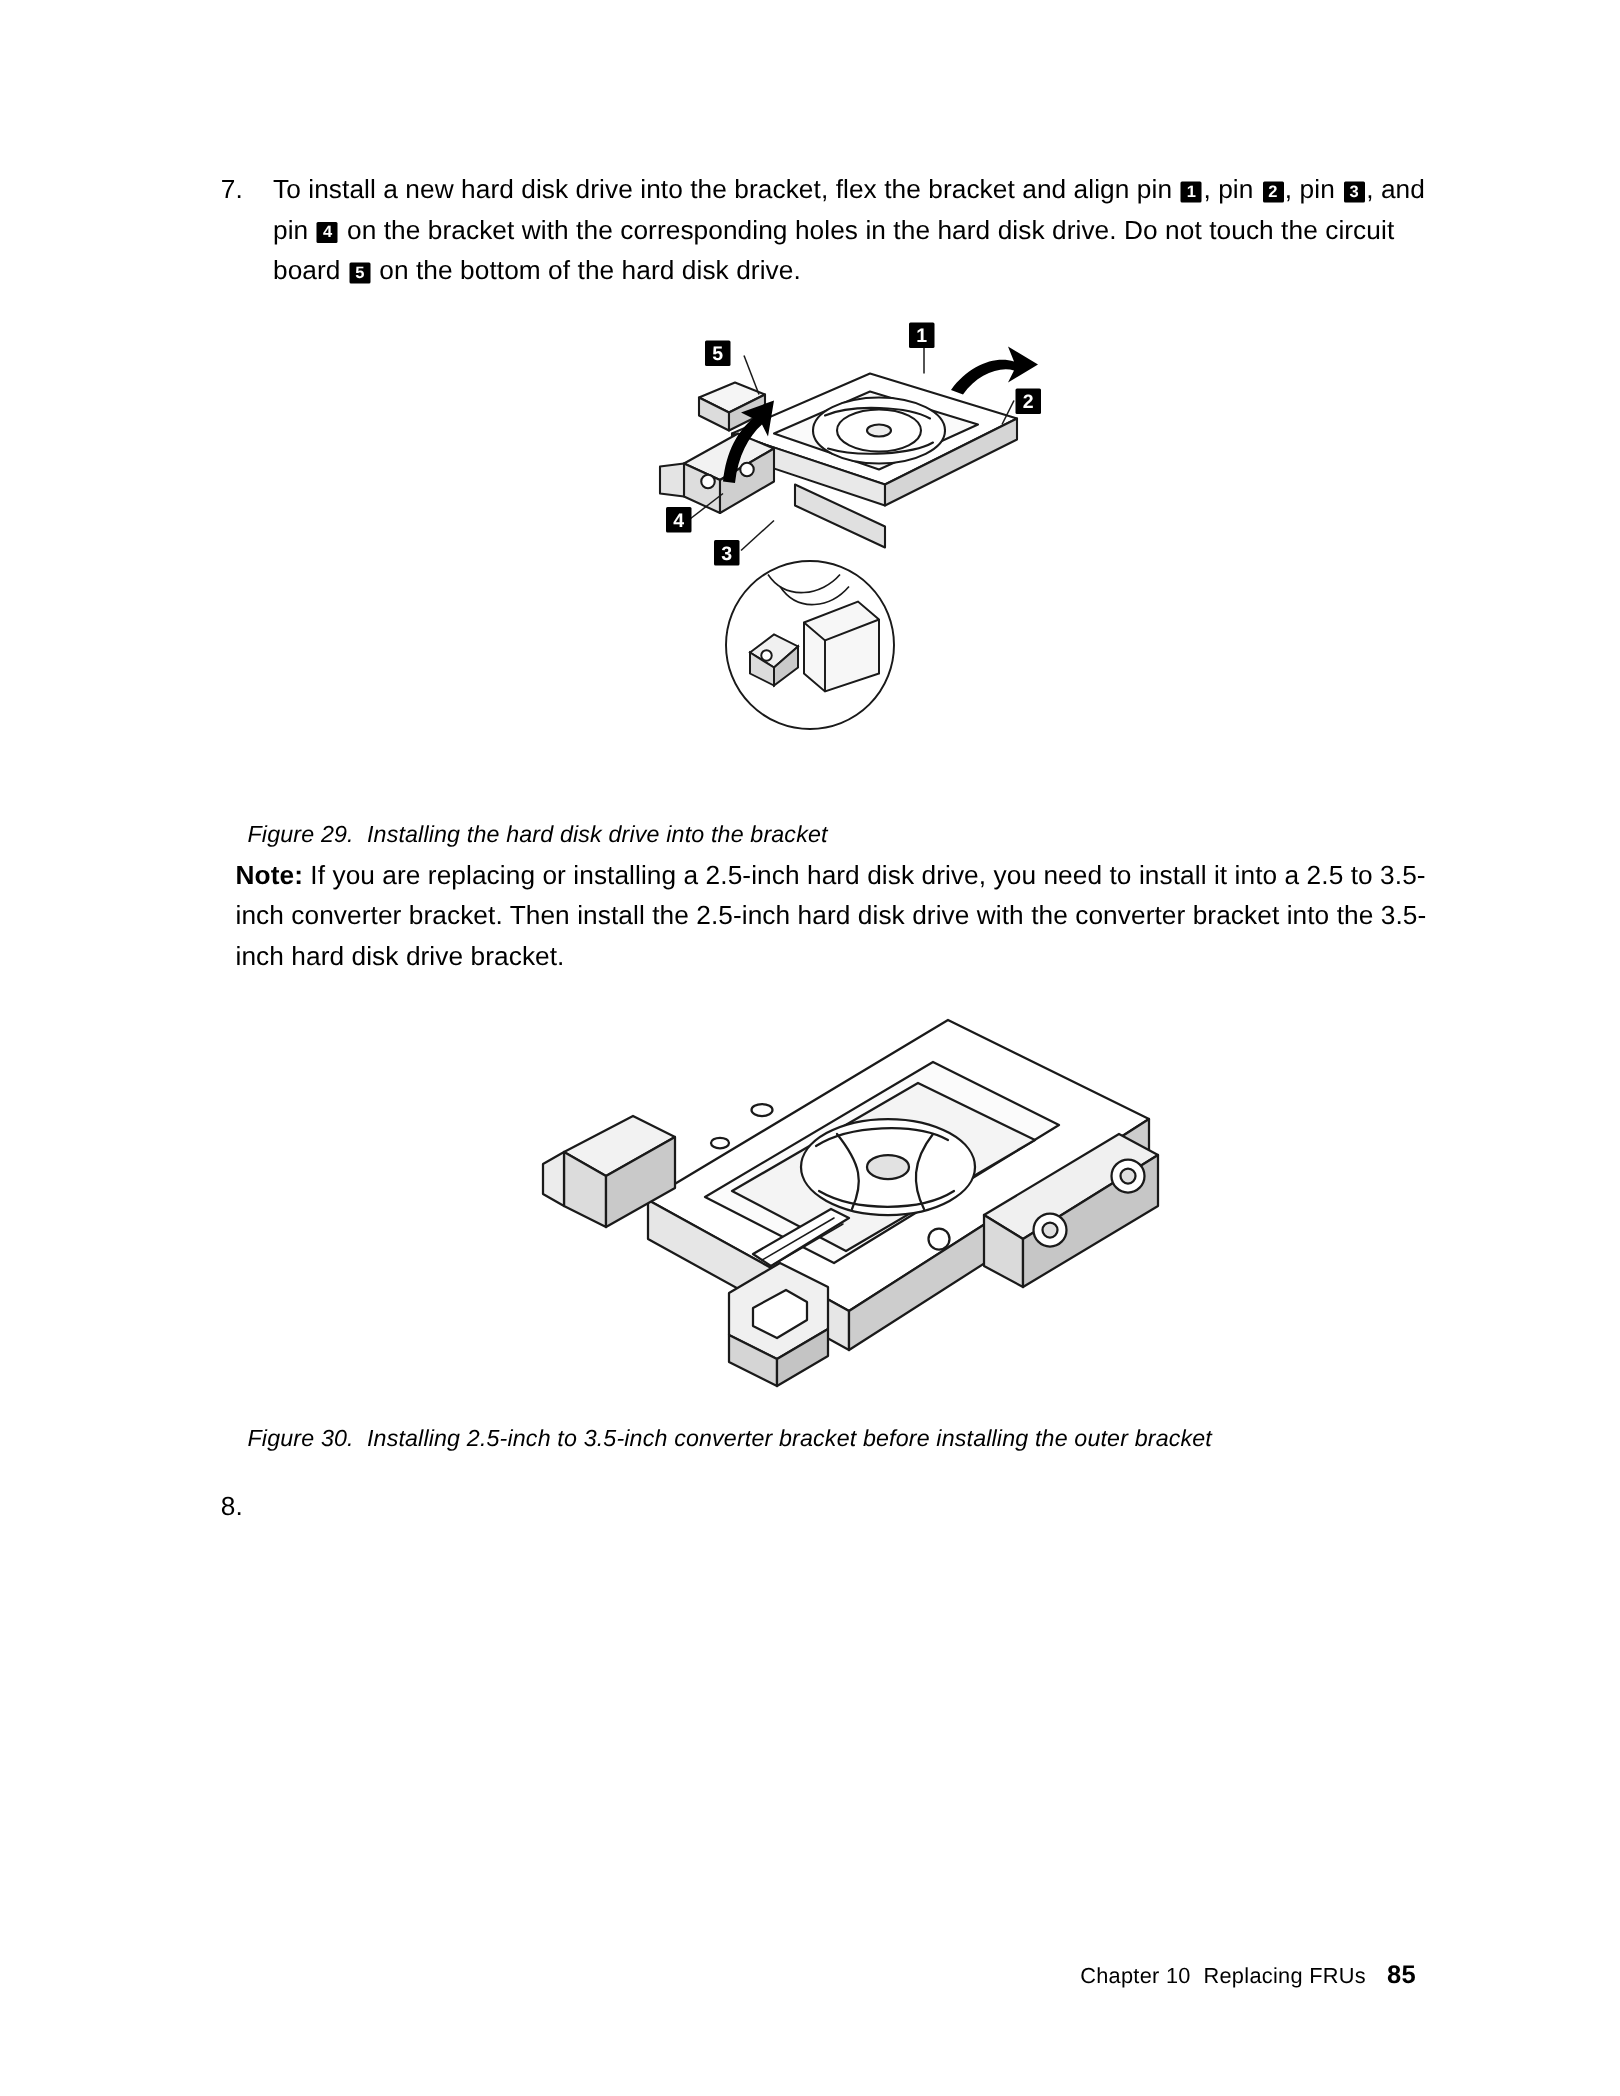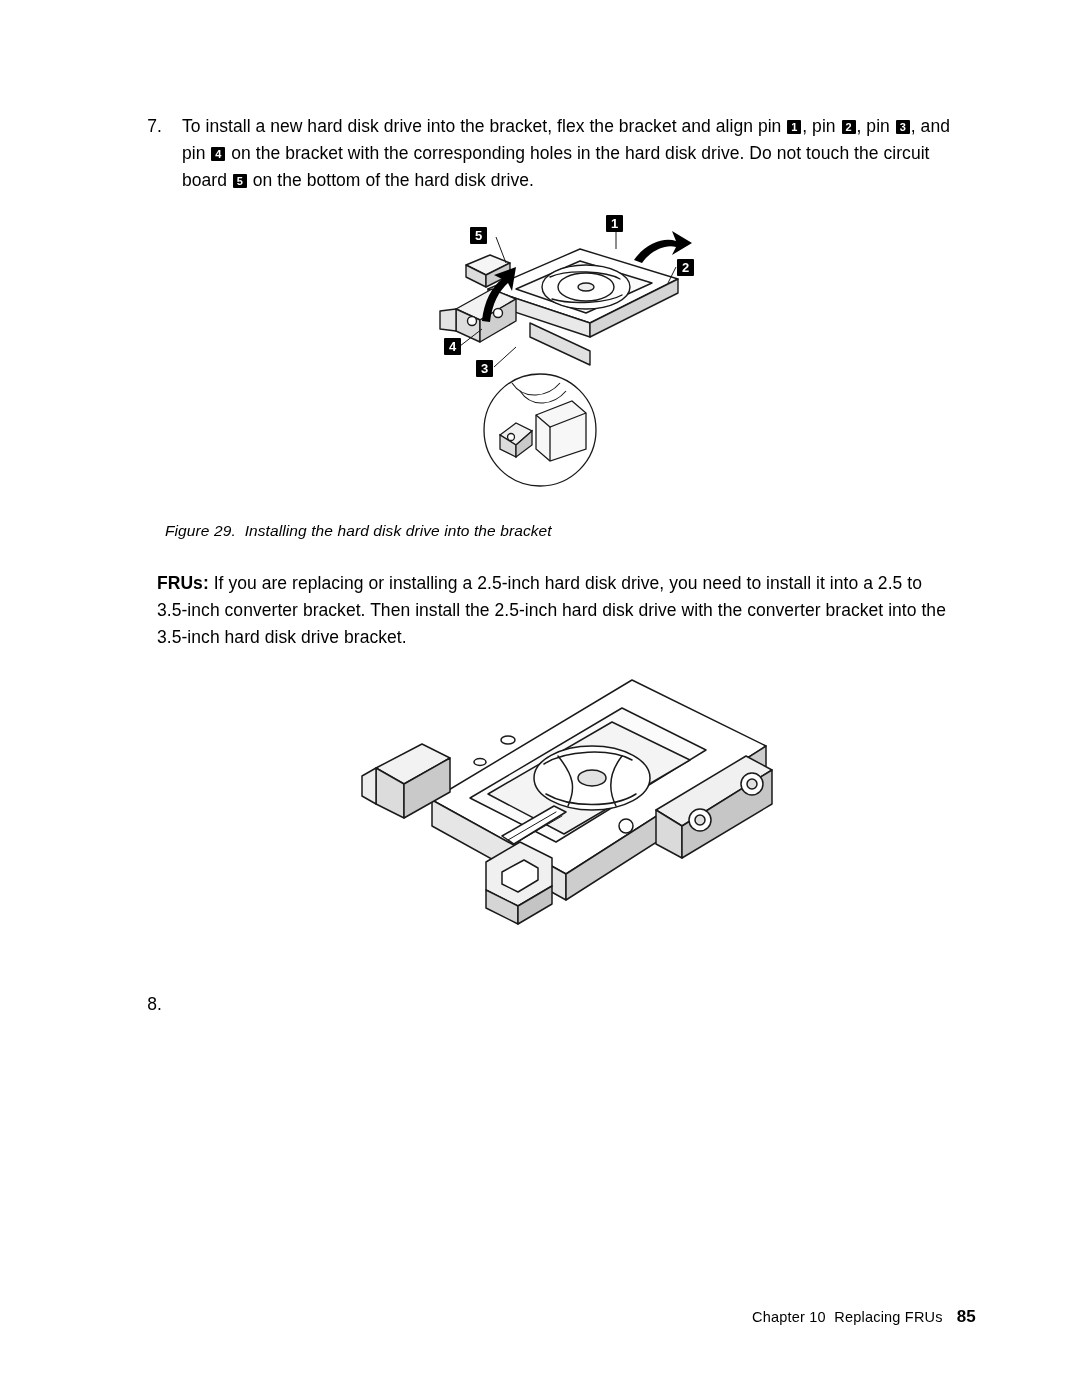--- a/index.html
+++ b/index.html
@@ -84,7 +84,7 @@
     line-height: 22px;
     letter-spacing: 0.1px;
   }
-  #caption29 { left: 165px; top: 520px; width: 800px; }
+  #caption29 { left: 165px; top: 546px; width: 800px; }
   #caption30 { left: 165px; top: 949px; width: 830px; }
 
   

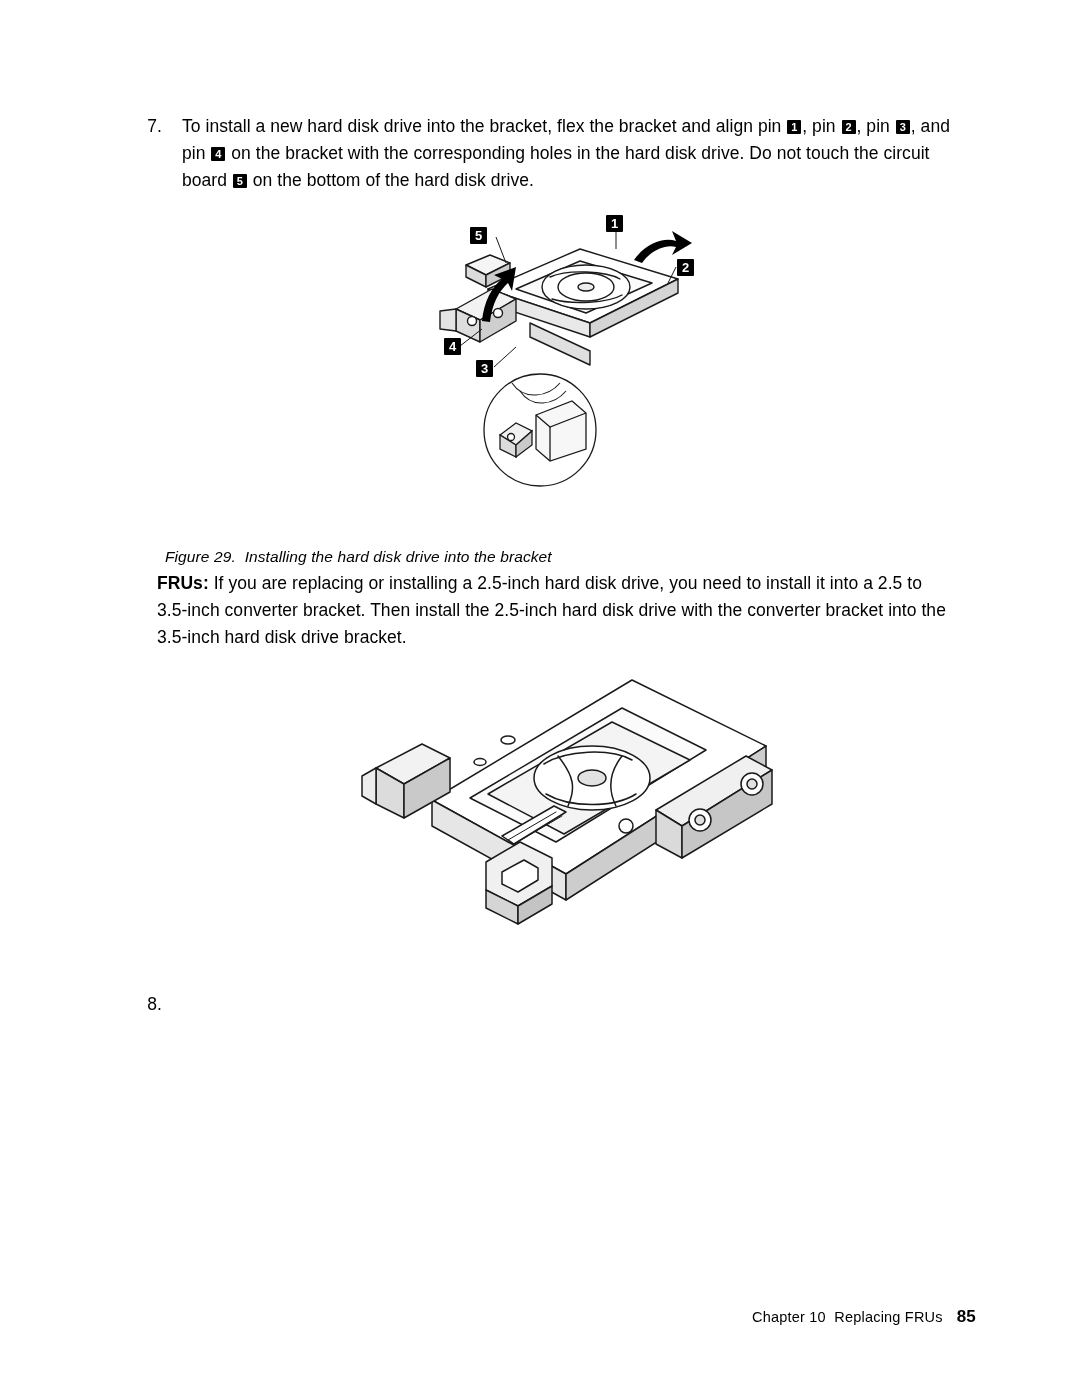--- a/index.html
+++ b/index.html
@@ -197,7 +197,7 @@
 
   <div class="caption" id="caption29"><span>Figure 29.</span>&nbsp;&nbsp;<span>Installing the hard disk drive into the bracket</span></div>
 
-  <div id="note"><b>FRUs:</b><span> If you are replacing or installing a 2.5-inch hard disk drive, you need to install it into a 2.5 to 3.5-inch converter bracket. Then install the 2.5-inch hard disk drive with the converter bracket into the 3.5-inch hard disk drive bracket.</span></div>
+  <div id="note"><b>Note:</b><span> If you are replacing or installing a 2.5-inch hard disk drive, you need to install it into a 2.5 to 3.5-inch converter bracket. Then install the 2.5-inch hard disk drive with the converter bracket into the 3.5-inch hard disk drive bracket.</span></div>
 
   <div class="figure" id="fig30">
     <svg width="430" height="280" viewBox="0 0 430 280">

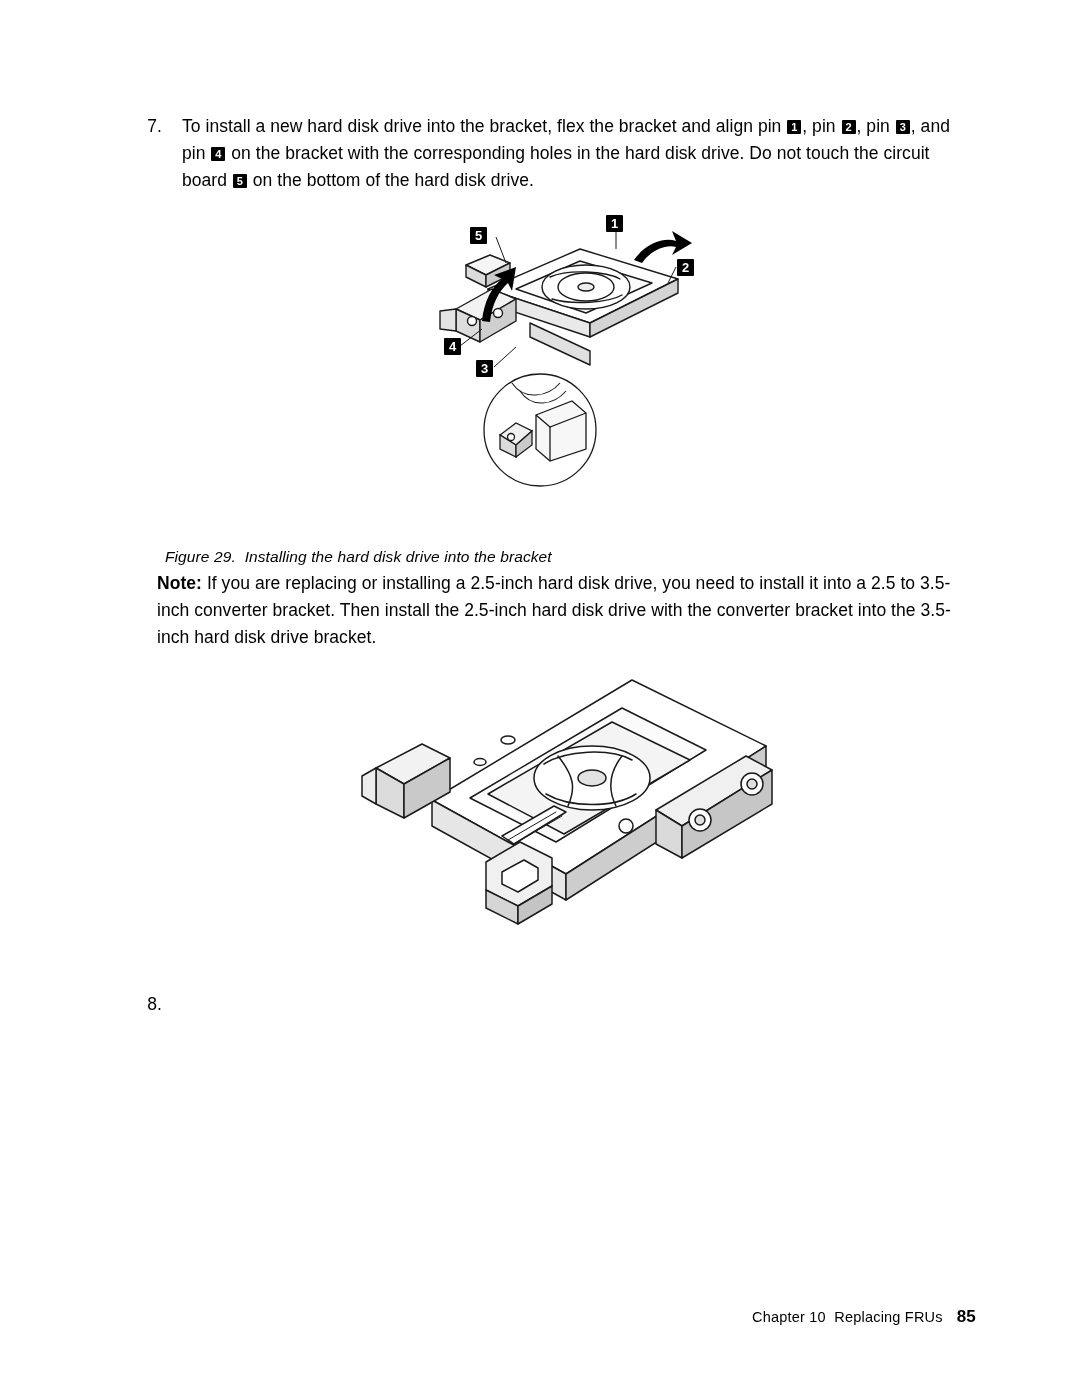--- a/index.html
+++ b/index.html
@@ -247,6 +247,7 @@
     </svg>
   </div>
 
+  <div class="caption" id="caption30"><span>Figure 30.</span>&nbsp;&nbsp;<span>Installing 2.5-inch to 3.5-inch converter bracket before installing the outer bracket</span></div>
 
   <div class="step" id="step8">
     <div class="step-num">8.</div>

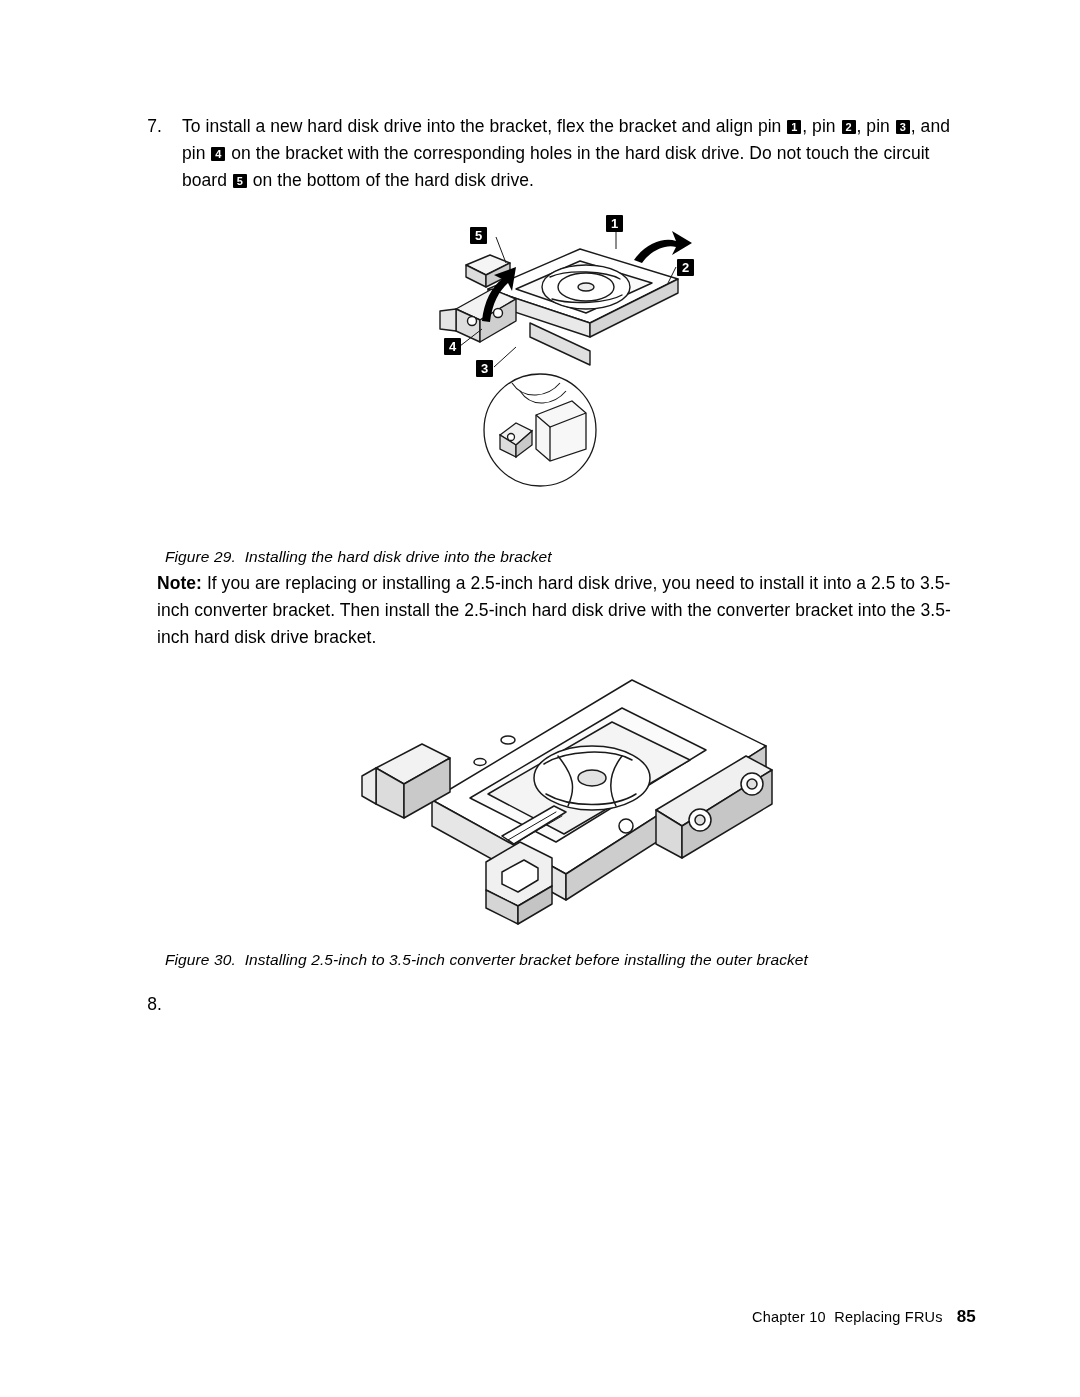--- a/index.html
+++ b/index.html
@@ -101,7 +101,7 @@
   
   #footer {
     position: absolute;
-    right: 104px;
+    right: 136px;
     top: 1307px;
     font-size: 14.5px;
     letter-spacing: 0.2px;

